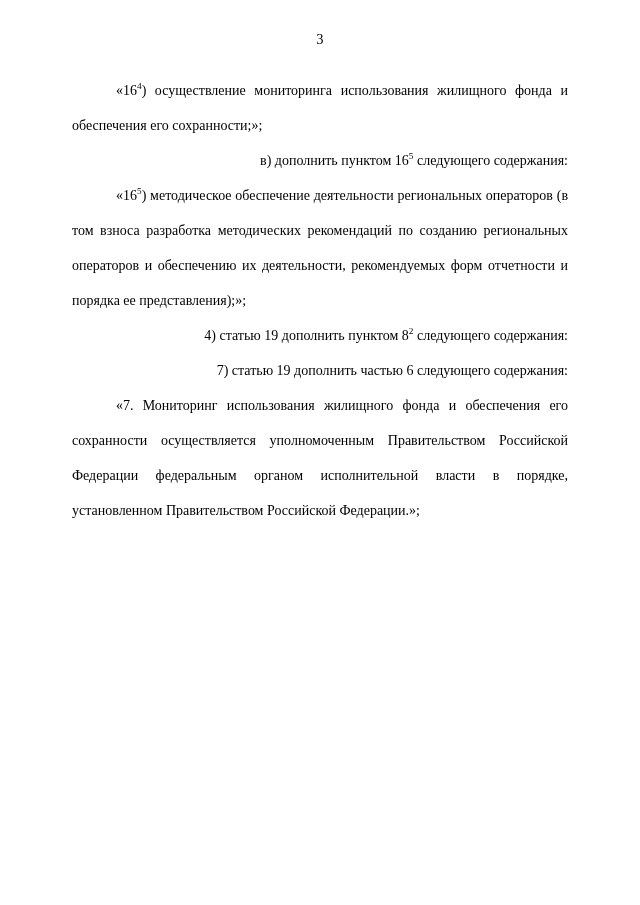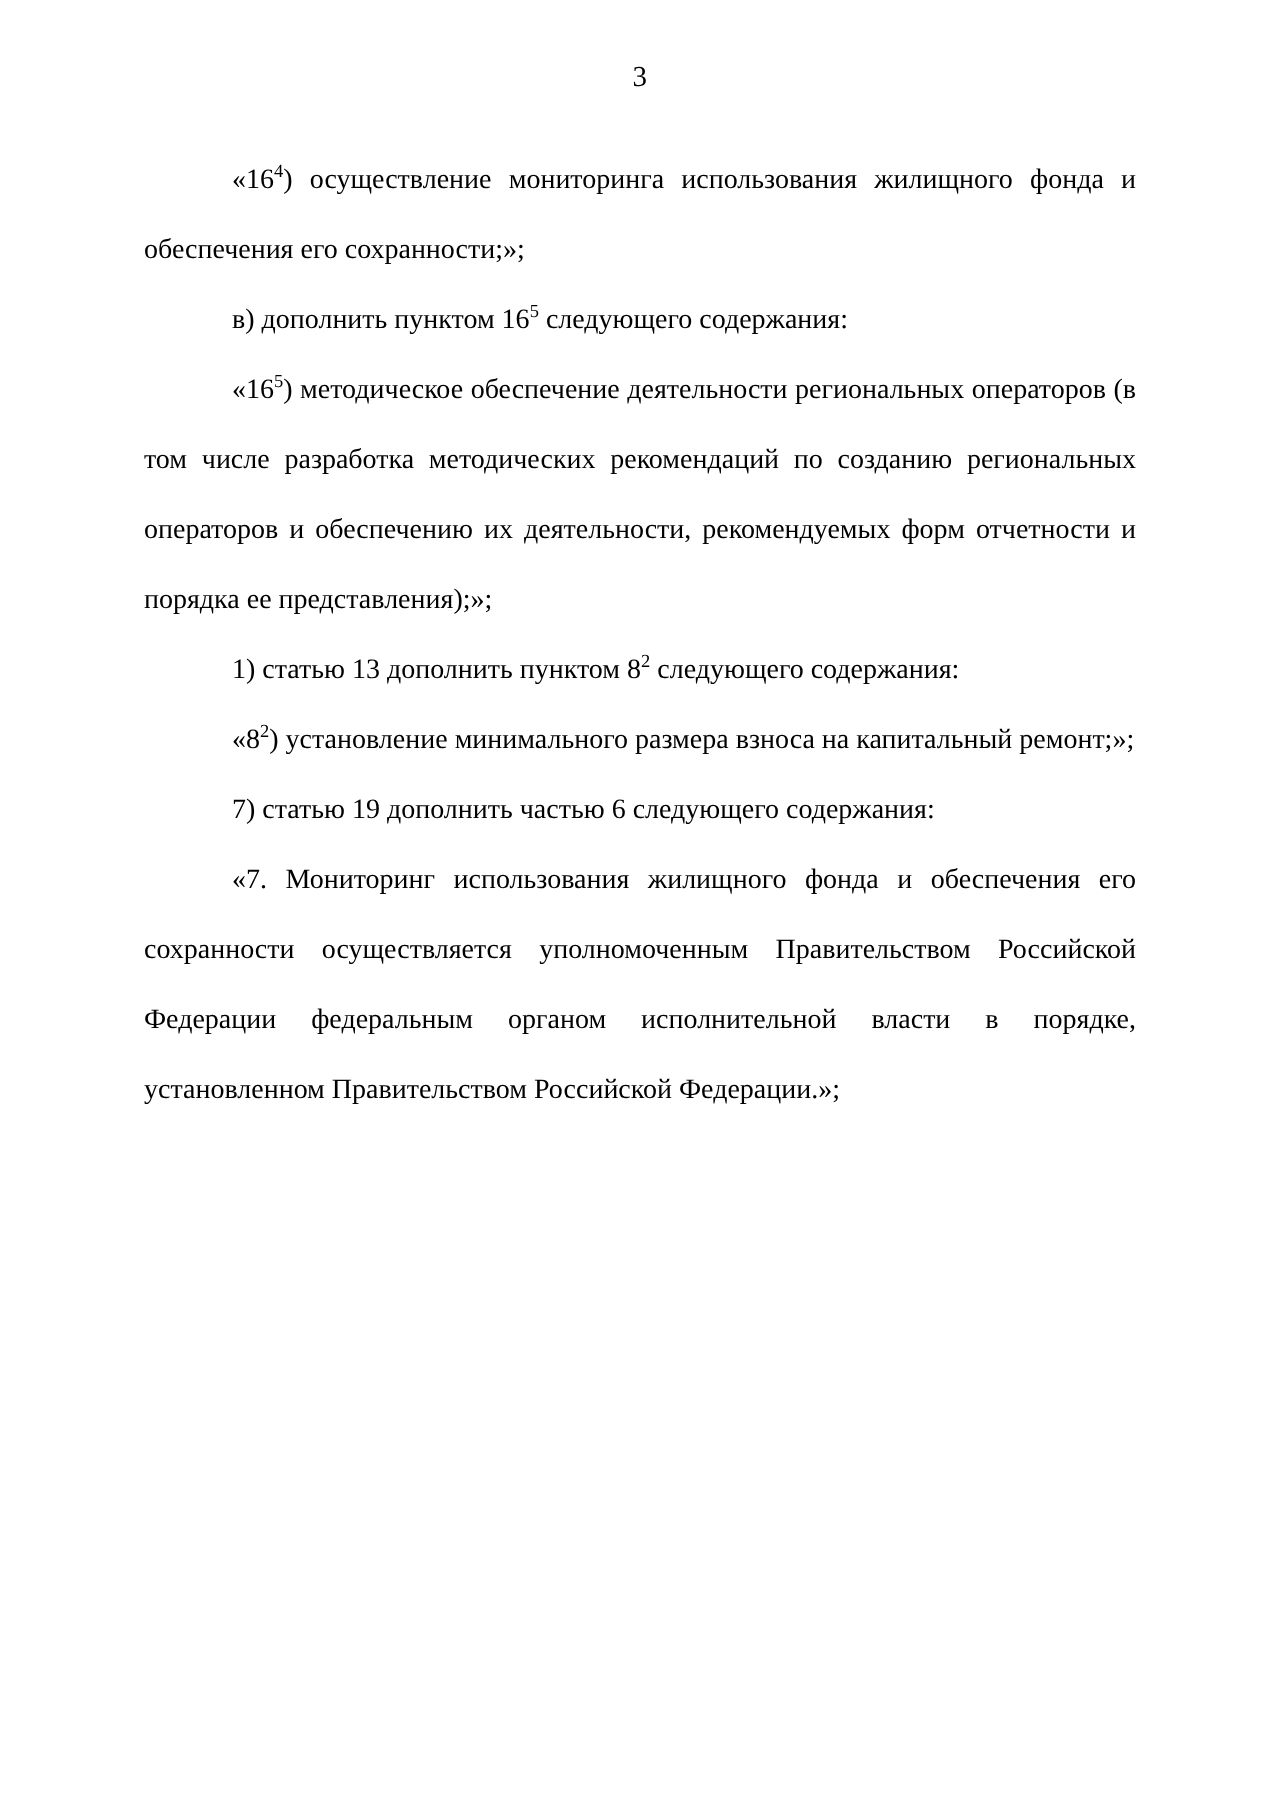--- a/index.html
+++ b/index.html
@@ -39,7 +39,7 @@
     hyphens: none;
   }
   .body-text p.nojust {
-    text-align: left;
+    text-align: right;
   }
   sup {
     font-size: 0.66em;

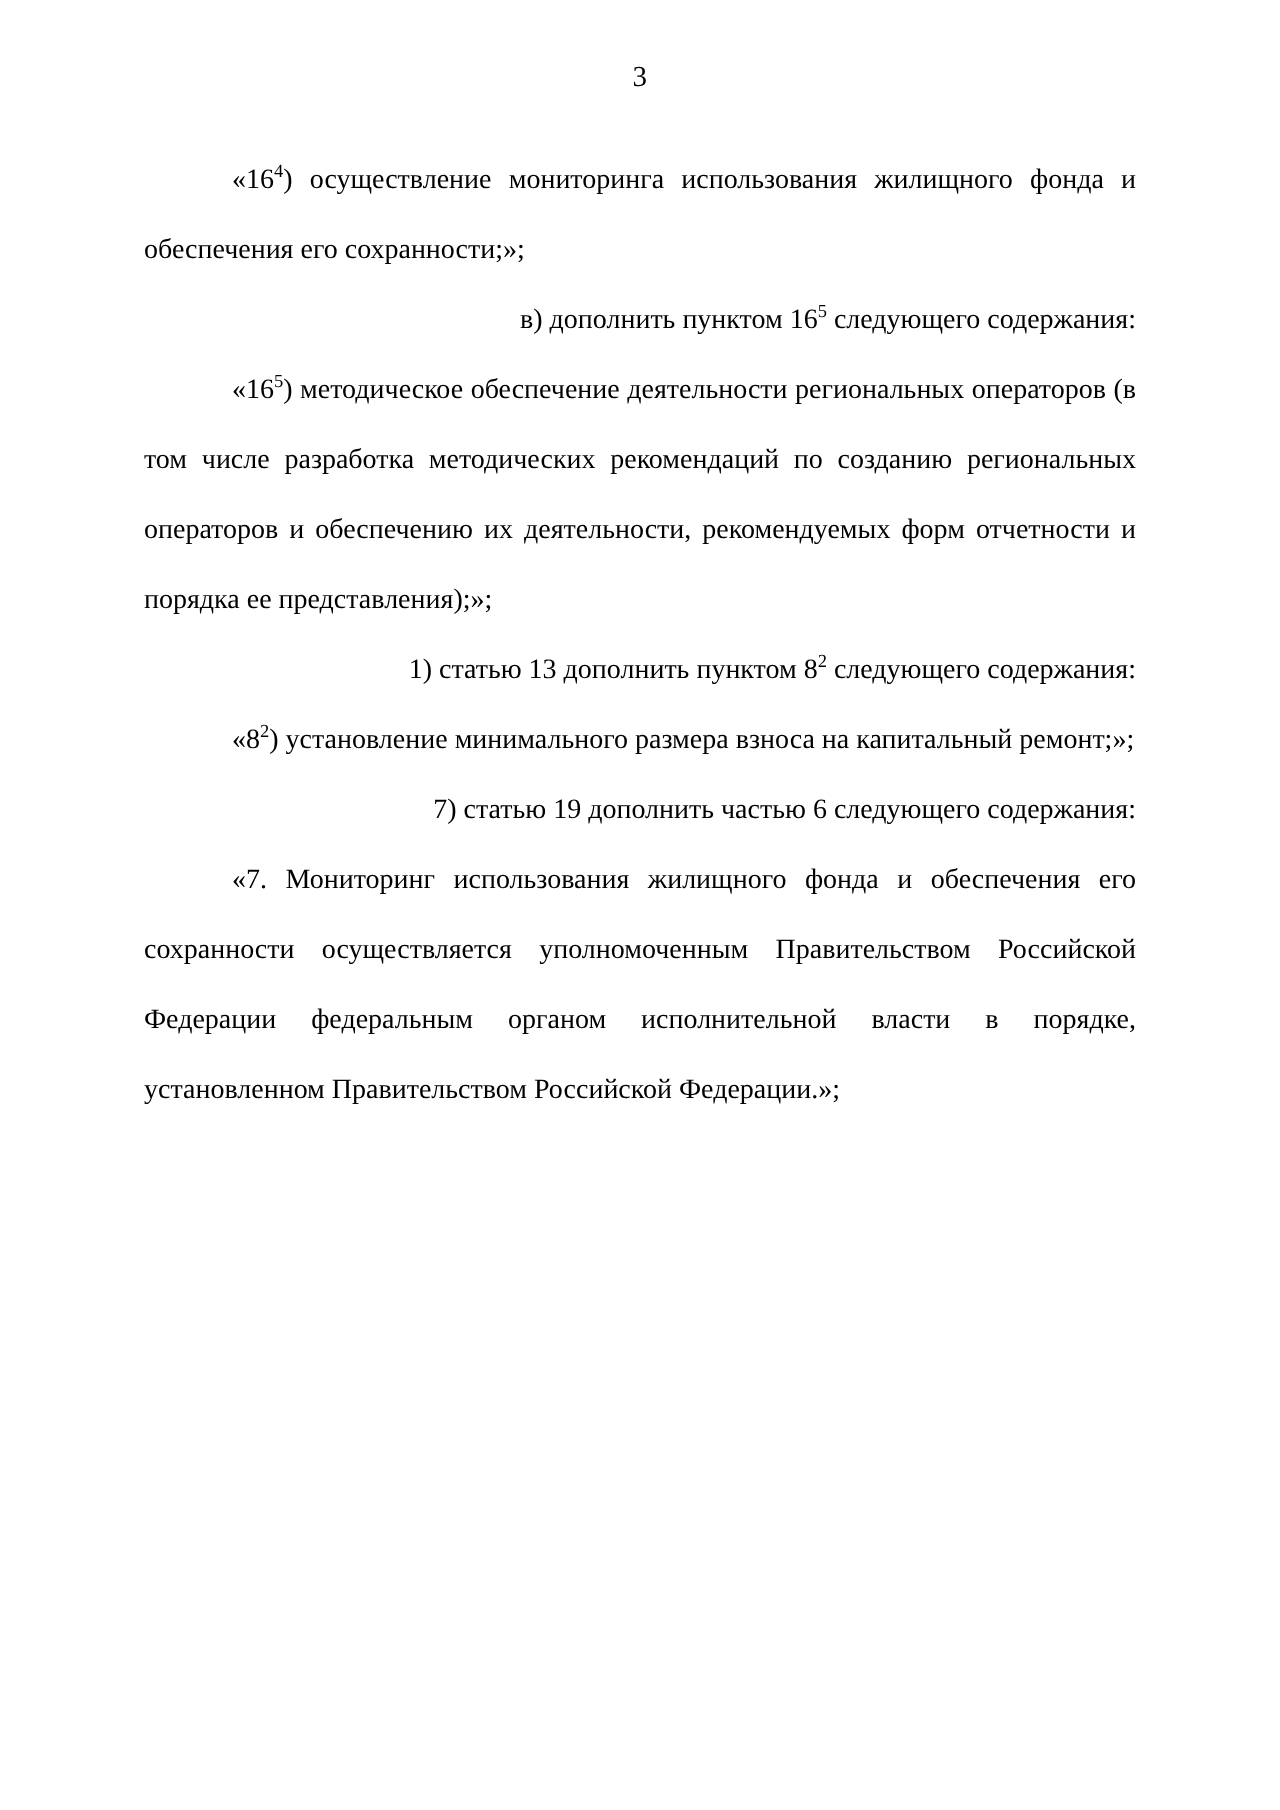--- a/index.html
+++ b/index.html
@@ -57,7 +57,7 @@
   <div class="body-text">
       <p><span>«16</span><sup>4</sup><span>) осуществление мониторинга использования жилищного фонда и обеспечения его сохранности;»;</span></p>
       <p class="nojust"><span>в) дополнить пунктом 16</span><sup>5</sup><span> следующего содержания:</span></p>
-      <p><span>«16</span><sup>5</sup><span>) методическое обеспечение деятельности региональных операторов (в том числе разработка методических рекомендаций по созданию региональных операторов и обеспечению их деятельности, рекомендуемых форм отчетности и порядка ее представления);»;</span></p>
+      <p><span>«16</span><sup>5</sup><span>) методическое обеспечение деятельности региональных операторов (в том взноса разработка методических рекомендаций по созданию региональных операторов и обеспечению их деятельности, рекомендуемых форм отчетности и порядка ее представления);»;</span></p>
       <p class="nojust"><span>1) статью 13 дополнить пунктом 8</span><sup>2</sup><span> следующего содержания:</span></p>
       <p><span>«8</span><sup>2</sup><span>) установление минимального размера взноса на капитальный ремонт;»;</span></p>
       <p class="nojust"><span>7) статью 19 дополнить частью 6 следующего содержания:</span></p>

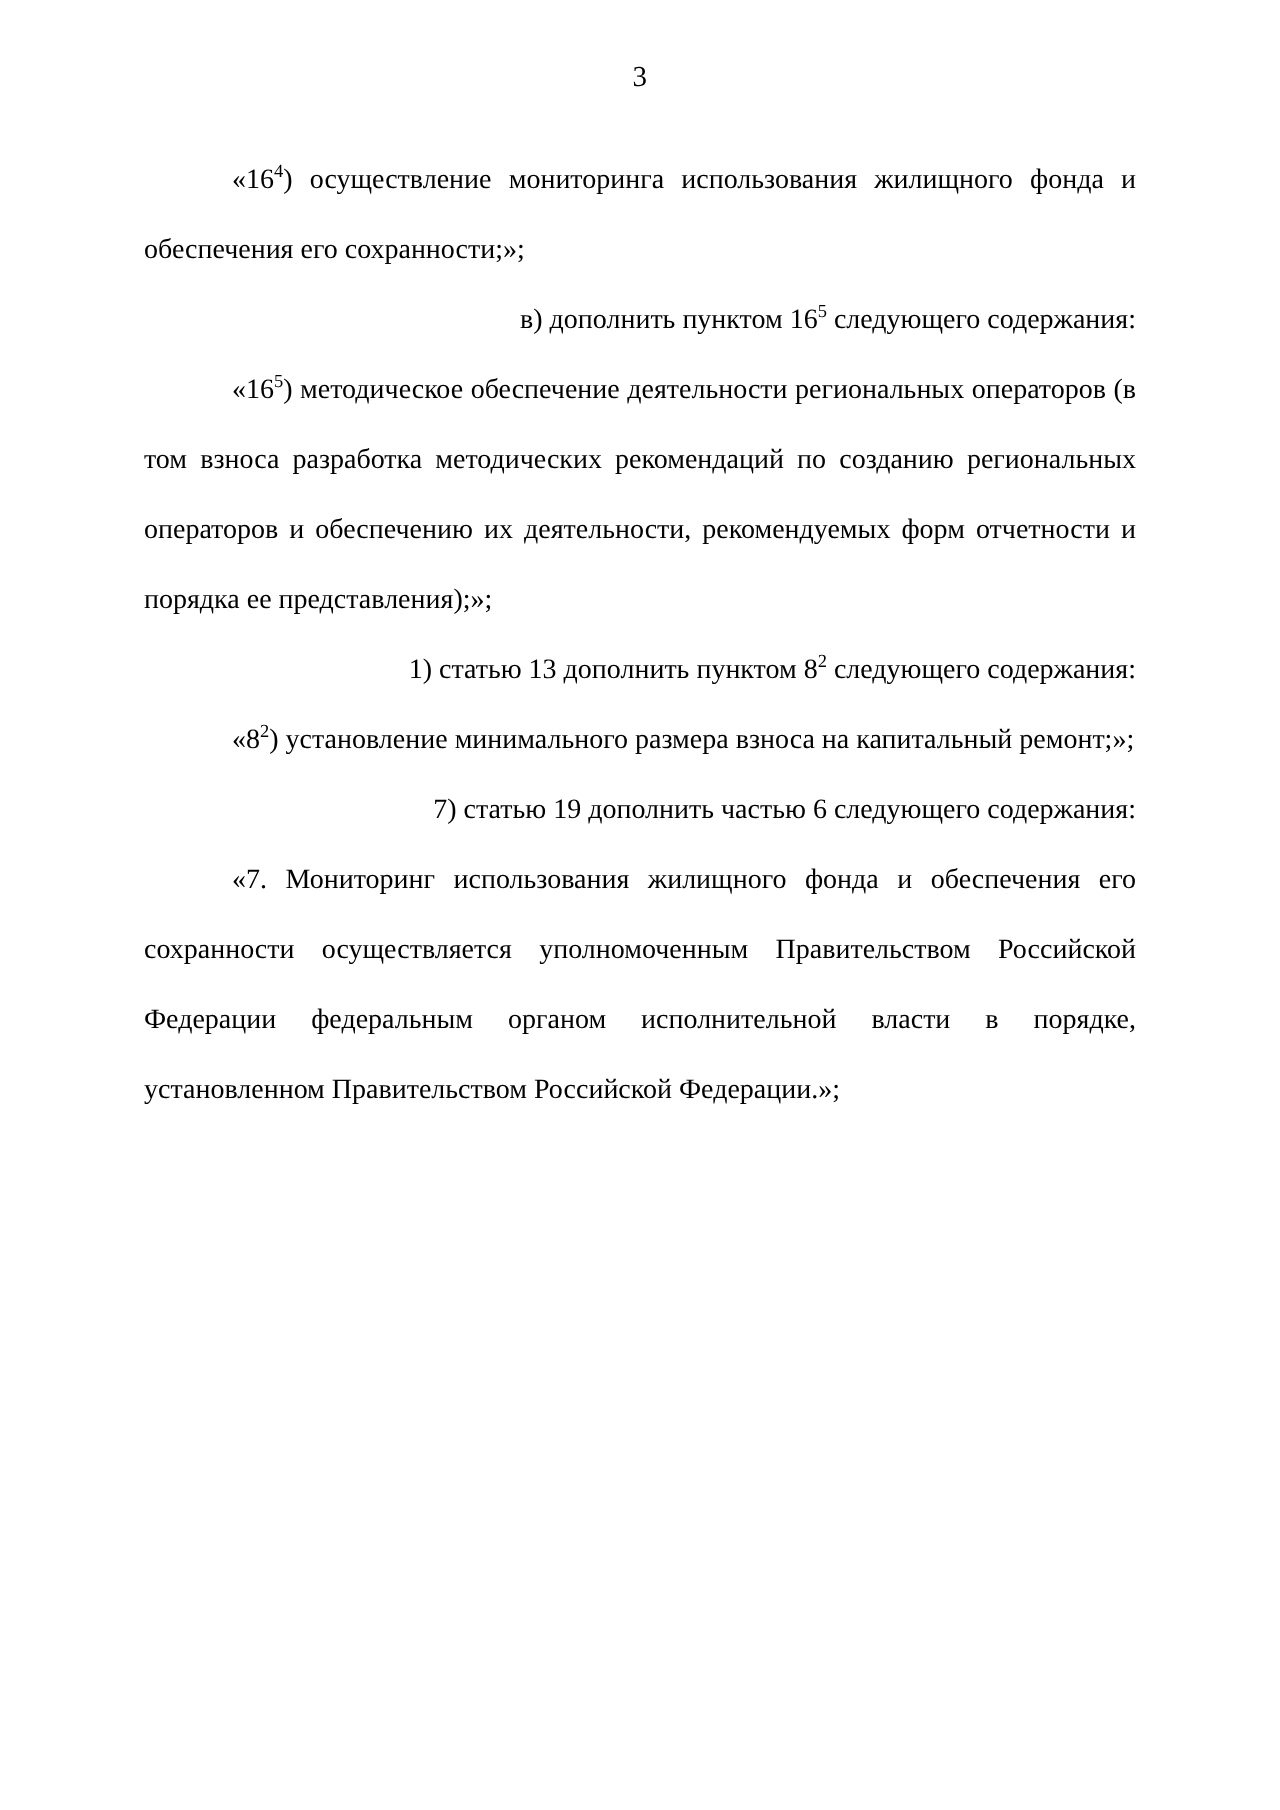--- a/index.html
+++ b/index.html
@@ -58,7 +58,7 @@
       <p><span>«16</span><sup>4</sup><span>) осуществление мониторинга использования жилищного фонда и обеспечения его сохранности;»;</span></p>
       <p class="nojust"><span>в) дополнить пунктом 16</span><sup>5</sup><span> следующего содержания:</span></p>
       <p><span>«16</span><sup>5</sup><span>) методическое обеспечение деятельности региональных операторов (в том взноса разработка методических рекомендаций по созданию региональных операторов и обеспечению их деятельности, рекомендуемых форм отчетности и порядка ее представления);»;</span></p>
-      <p class="nojust"><span>1) статью 13 дополнить пунктом 8</span><sup>2</sup><span> следующего содержания:</span></p>
+      <p class="nojust"><span>4) статью 19 дополнить пунктом 8</span><sup>2</sup><span> следующего содержания:</span></p>
       <p><span>«8</span><sup>2</sup><span>) установление минимального размера взноса на капитальный ремонт;»;</span></p>
       <p class="nojust"><span>7) статью 19 дополнить частью 6 следующего содержания:</span></p>
       <p><span>«7. Мониторинг использования жилищного фонда и обеспечения его сохранности осуществляется уполномоченным Правительством Российской Федерации федеральным органом исполнительной власти в порядке, установленном Правительством Российской Федерации.»;</span></p>

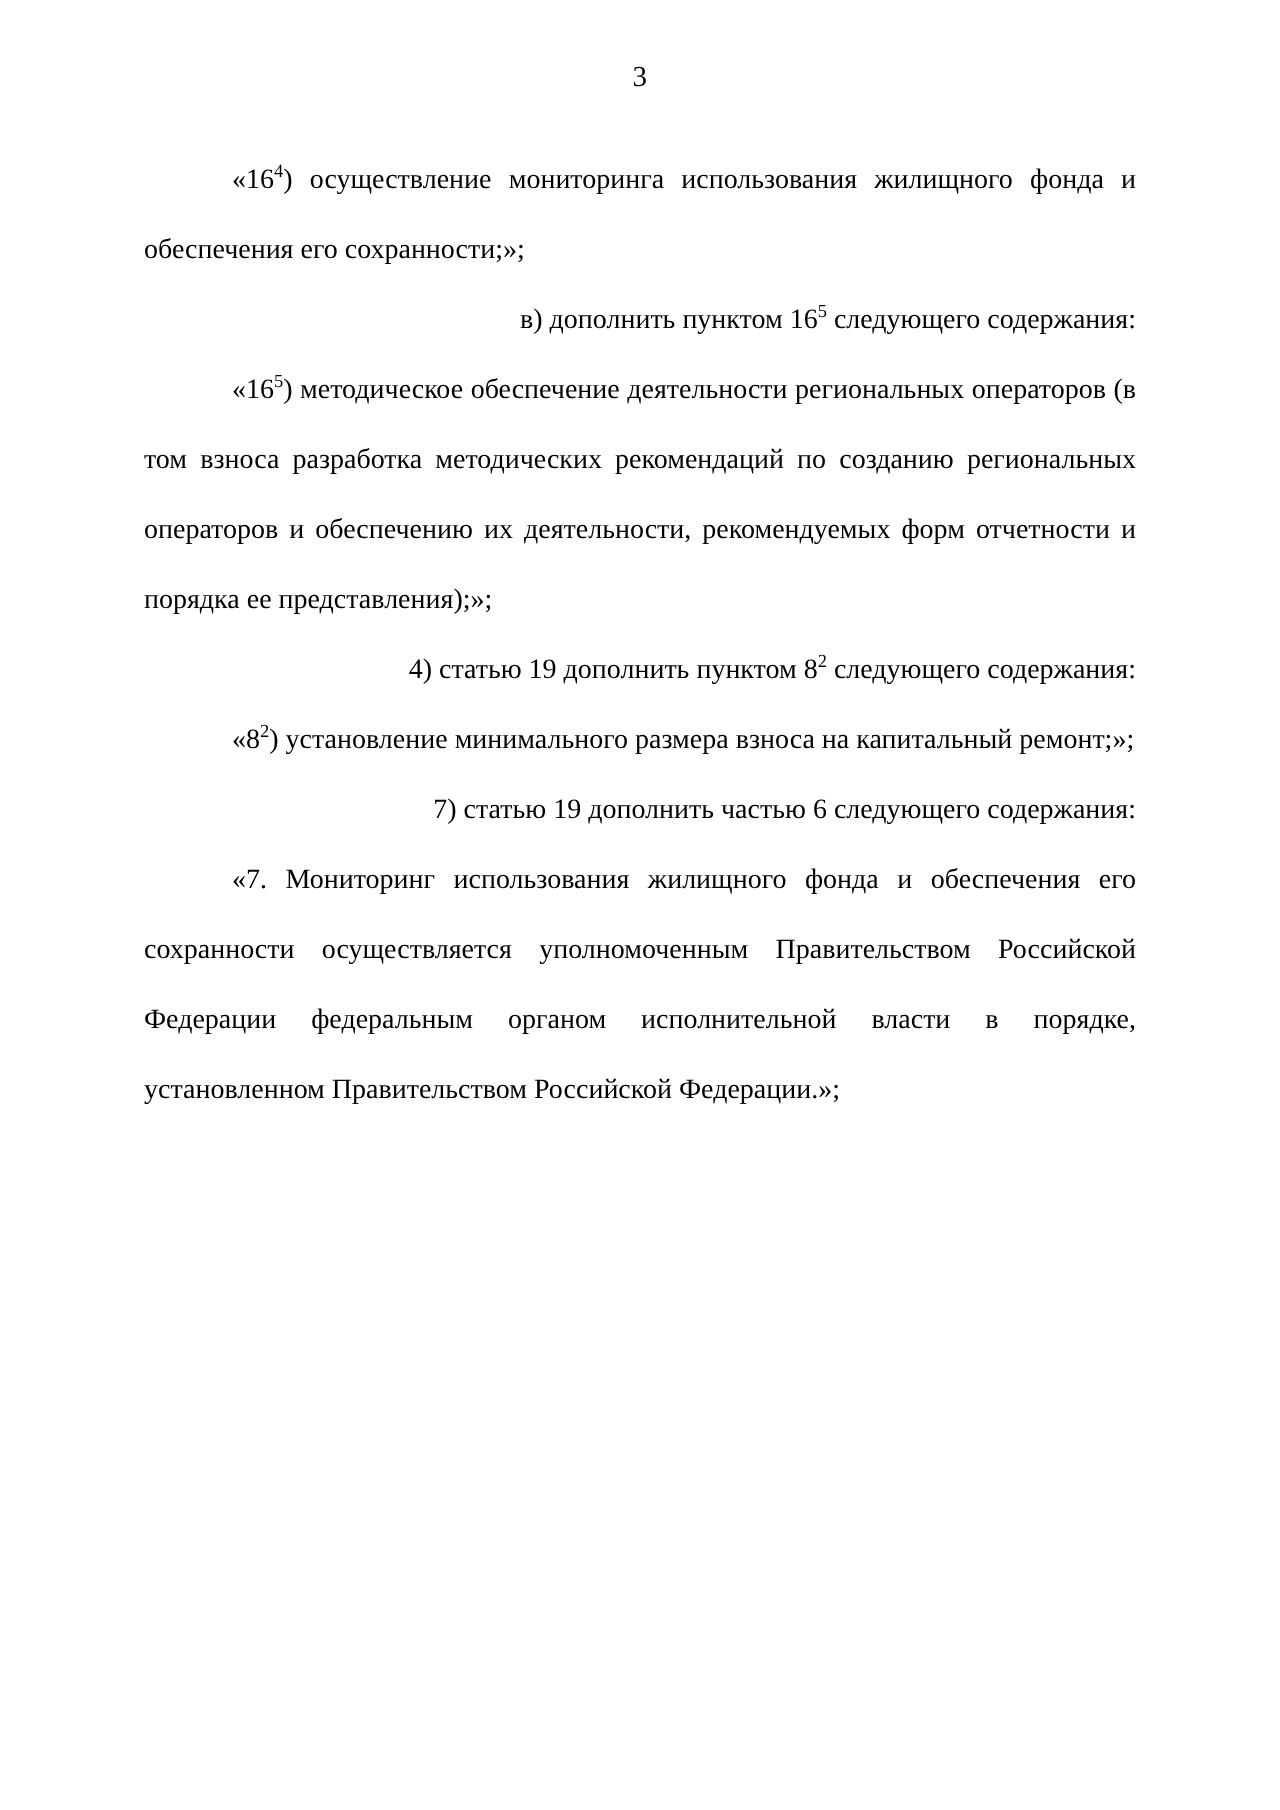--- a/index.html
+++ b/index.html
@@ -59,7 +59,6 @@
       <p class="nojust"><span>в) дополнить пунктом 16</span><sup>5</sup><span> следующего содержания:</span></p>
       <p><span>«16</span><sup>5</sup><span>) методическое обеспечение деятельности региональных операторов (в том взноса разработка методических рекомендаций по созданию региональных операторов и обеспечению их деятельности, рекомендуемых форм отчетности и порядка ее представления);»;</span></p>
       <p class="nojust"><span>4) статью 19 дополнить пунктом 8</span><sup>2</sup><span> следующего содержания:</span></p>
-      <p><span>«8</span><sup>2</sup><span>) установление минимального размера взноса на капитальный ремонт;»;</span></p>
       <p class="nojust"><span>7) статью 19 дополнить частью 6 следующего содержания:</span></p>
       <p><span>«7. Мониторинг использования жилищного фонда и обеспечения его сохранности осуществляется уполномоченным Правительством Российской Федерации федеральным органом исполнительной власти в порядке, установленном Правительством Российской Федерации.»;</span></p>
     </div>

